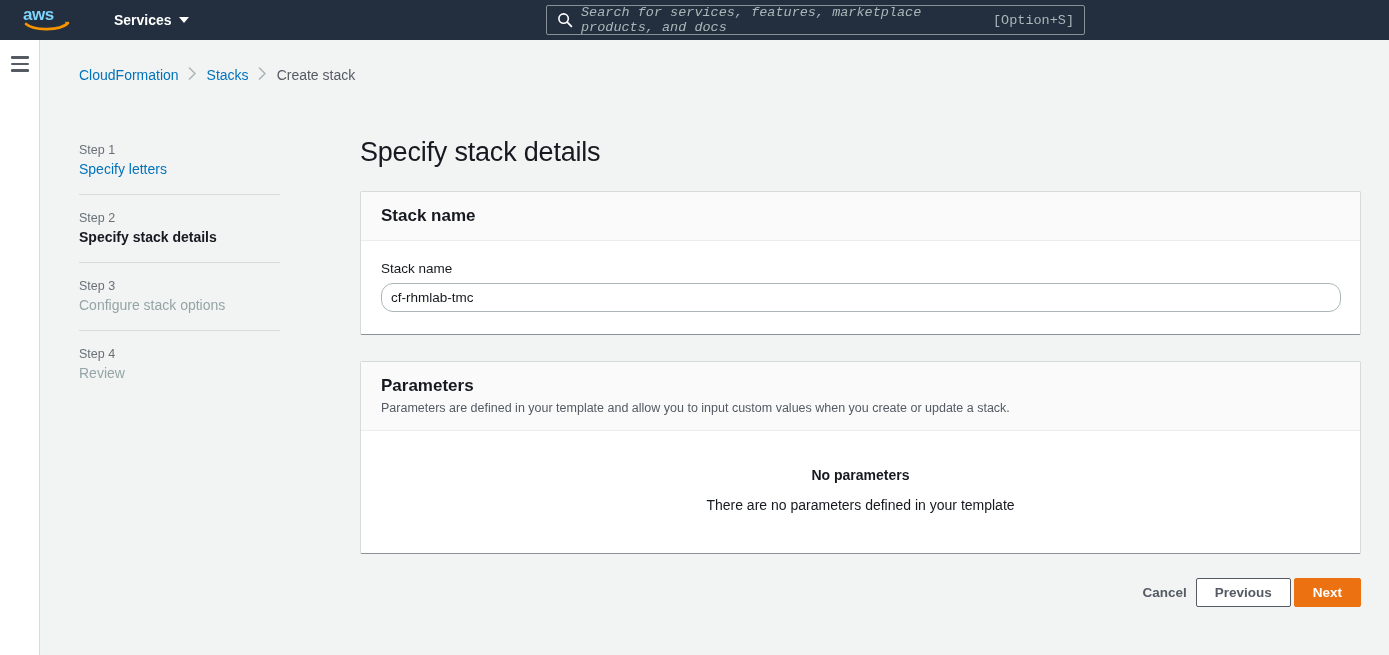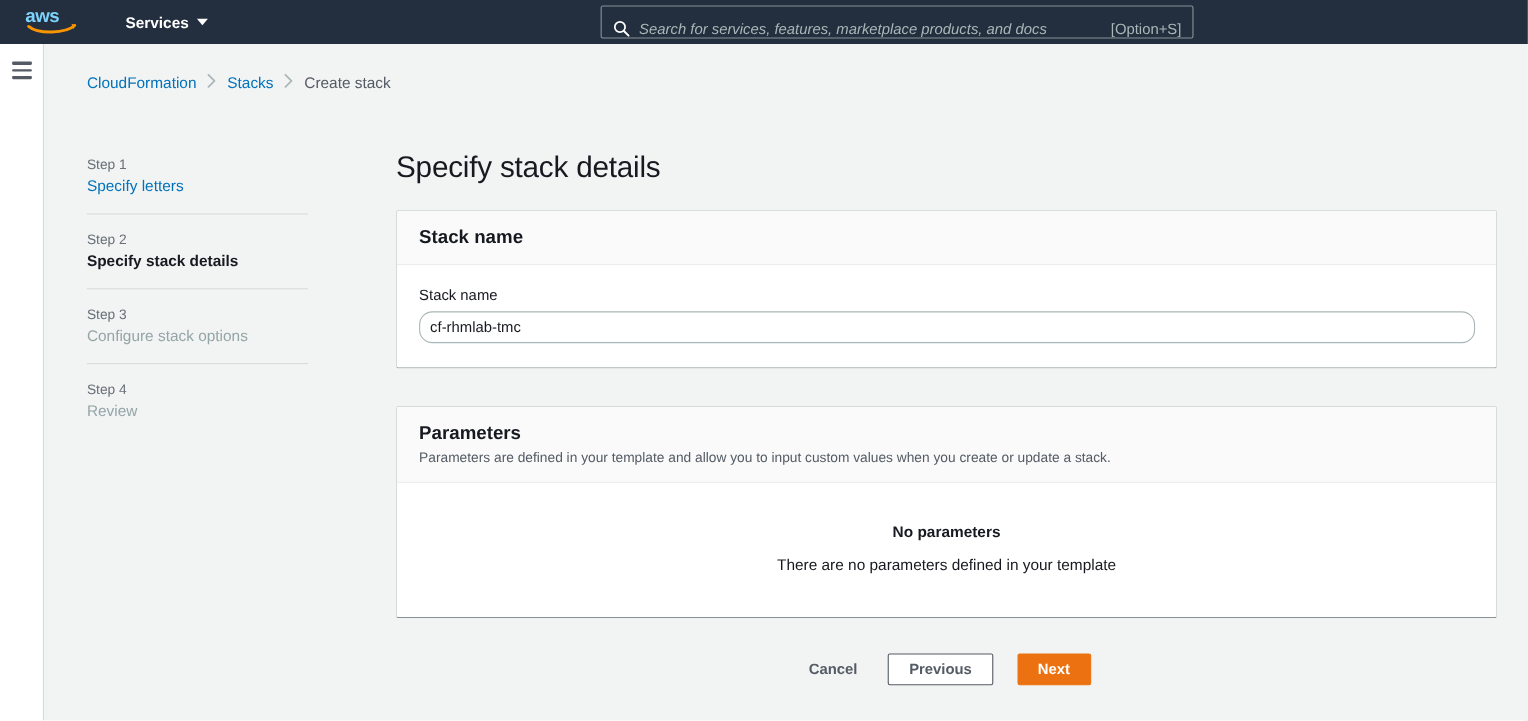--- a/index.html
+++ b/index.html
@@ -46,9 +46,10 @@
     width: 539px; height: 30px;
     border: 1px solid #879196;
     border-radius: 2px;
-    display: flex; align-items: flex-end;
+    display: flex; align-items: center;
     background: #232f3e;
     padding: 0 10px 0 10px;
+    font-family: Liberation Mono, monospace;
   }
   .search-icon { flex: 0 0 auto; width: 16px; height: 16px; margin-right: 8px; }
   .search-placeholder {

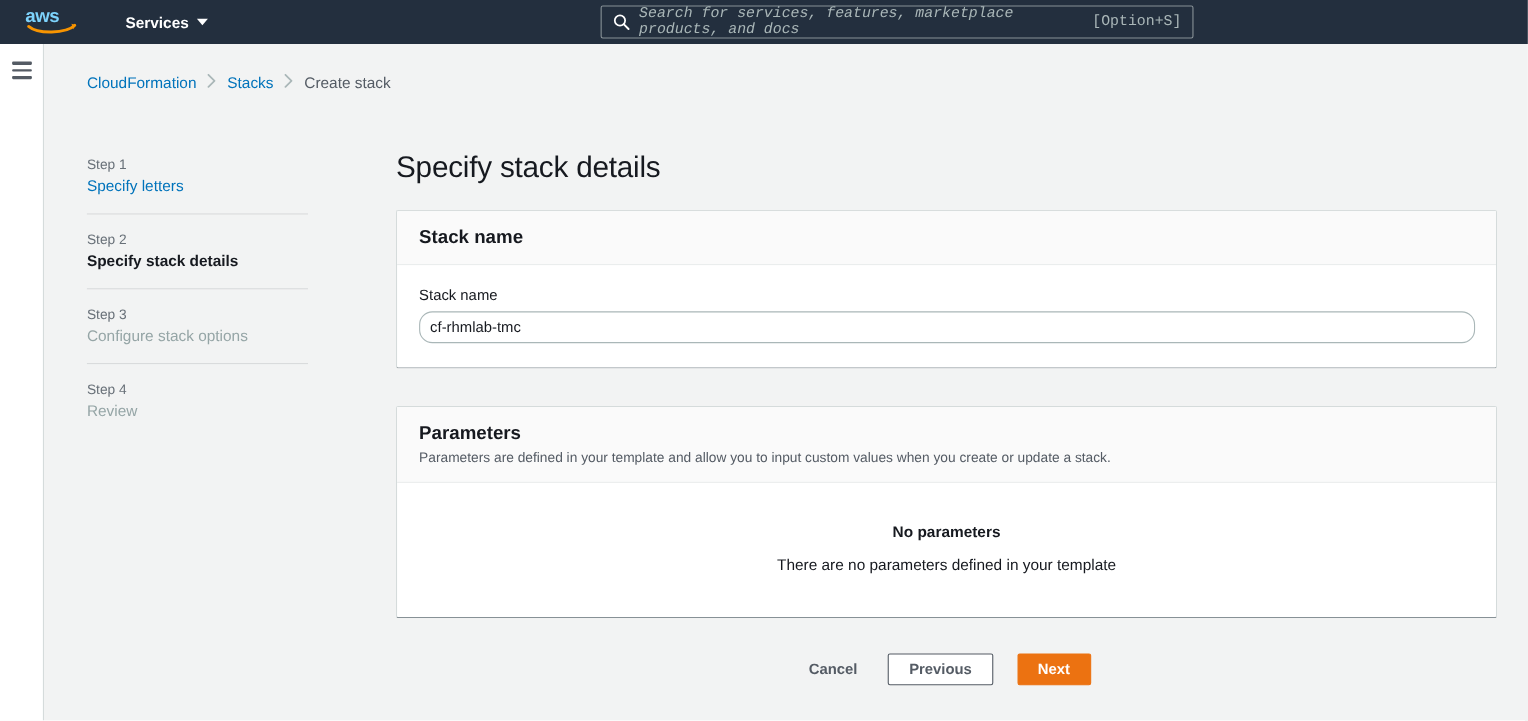--- a/index.html
+++ b/index.html
@@ -124,7 +124,7 @@
     border: 1px solid #d5dbdb;
     border-bottom-color: #879196;
     border-radius: 2px;
-    margin-bottom: 34px;
+    margin-bottom: 26px;
   }
   .card-header {
     background: #fafafa;

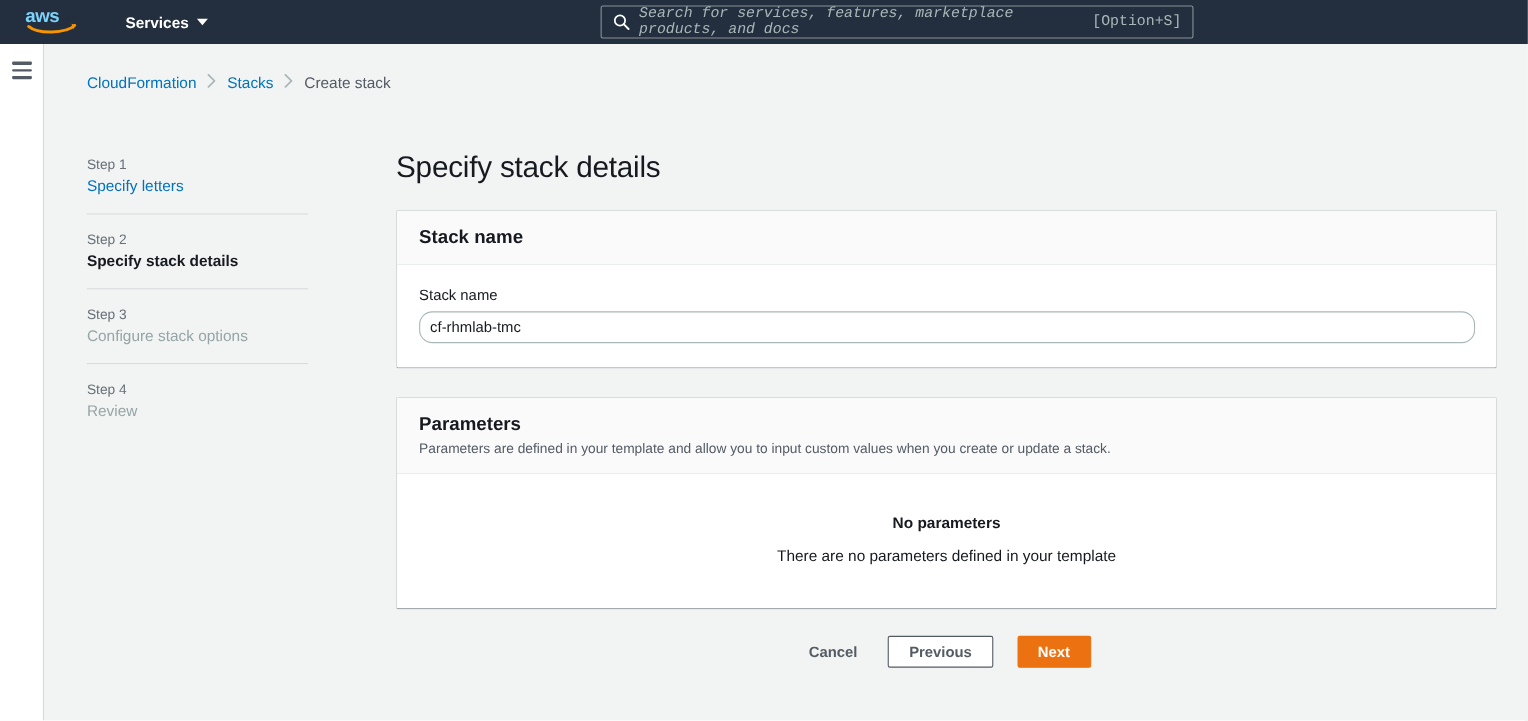--- a/index.html
+++ b/index.html
@@ -157,8 +157,8 @@
 
   
   .actions {
-    display: flex; justify-content: center; align-items: center;
-    gap: 22px; margin-top: -2px;
+    display: flex; justify-content: flex-end; align-items: center;
+    gap: 3px; margin-top: -2px;
   }
   .btn {
     font-family: "Liberation Sans", sans-serif;

